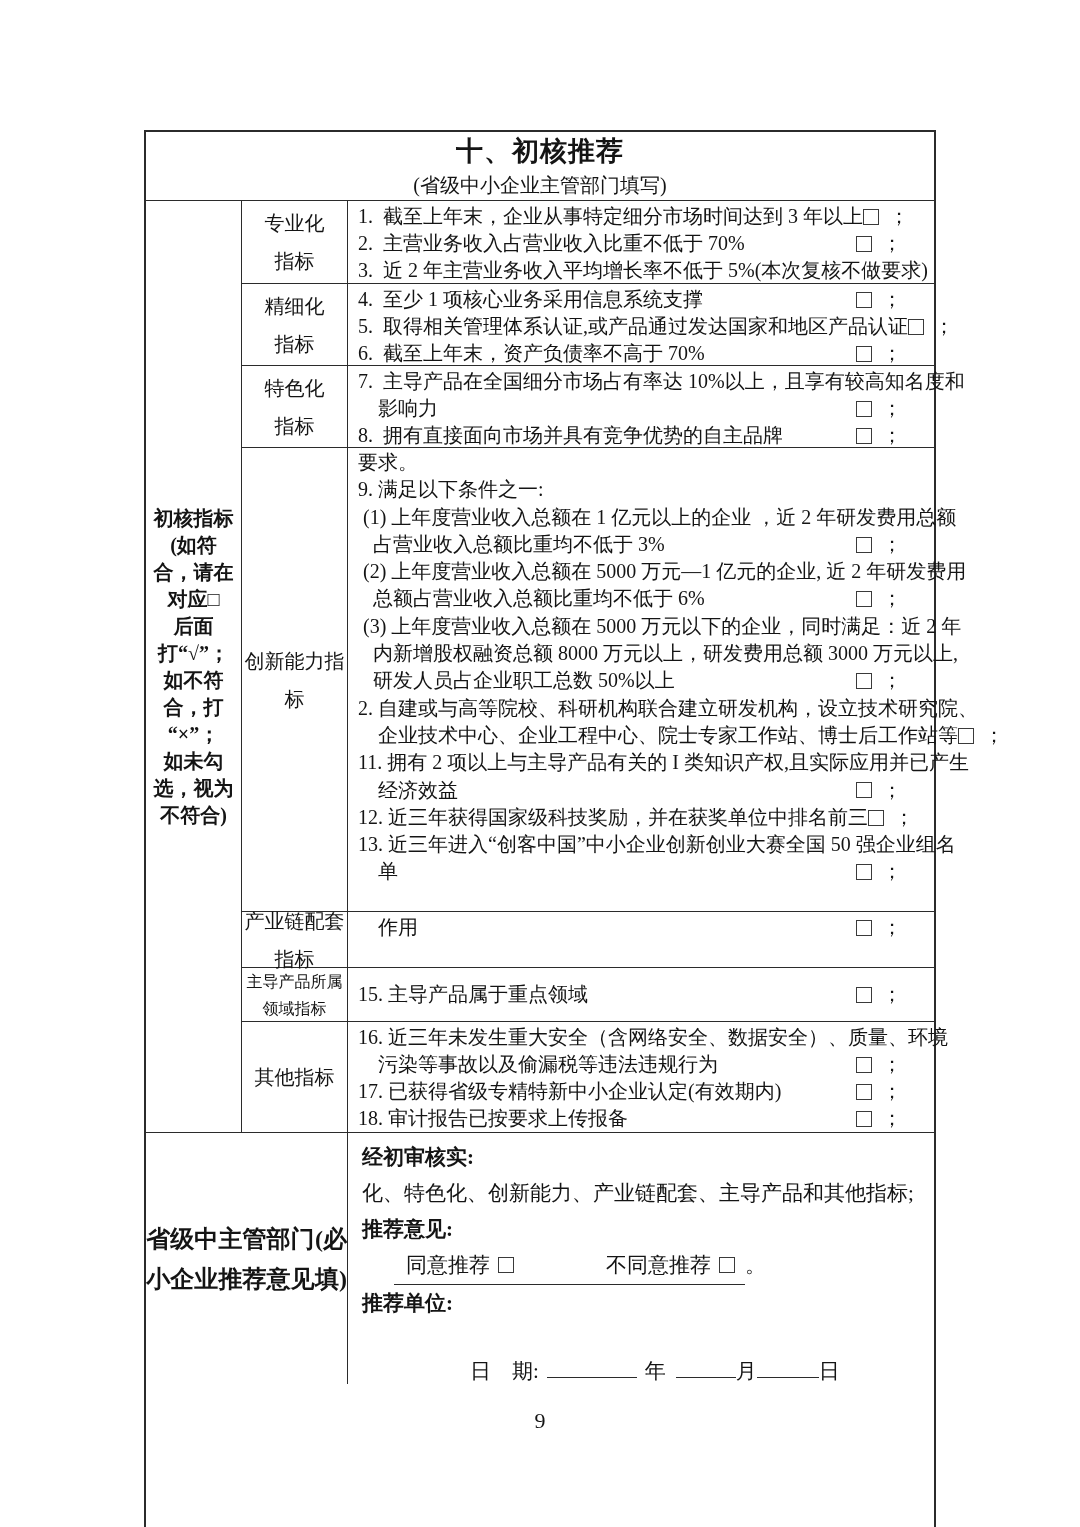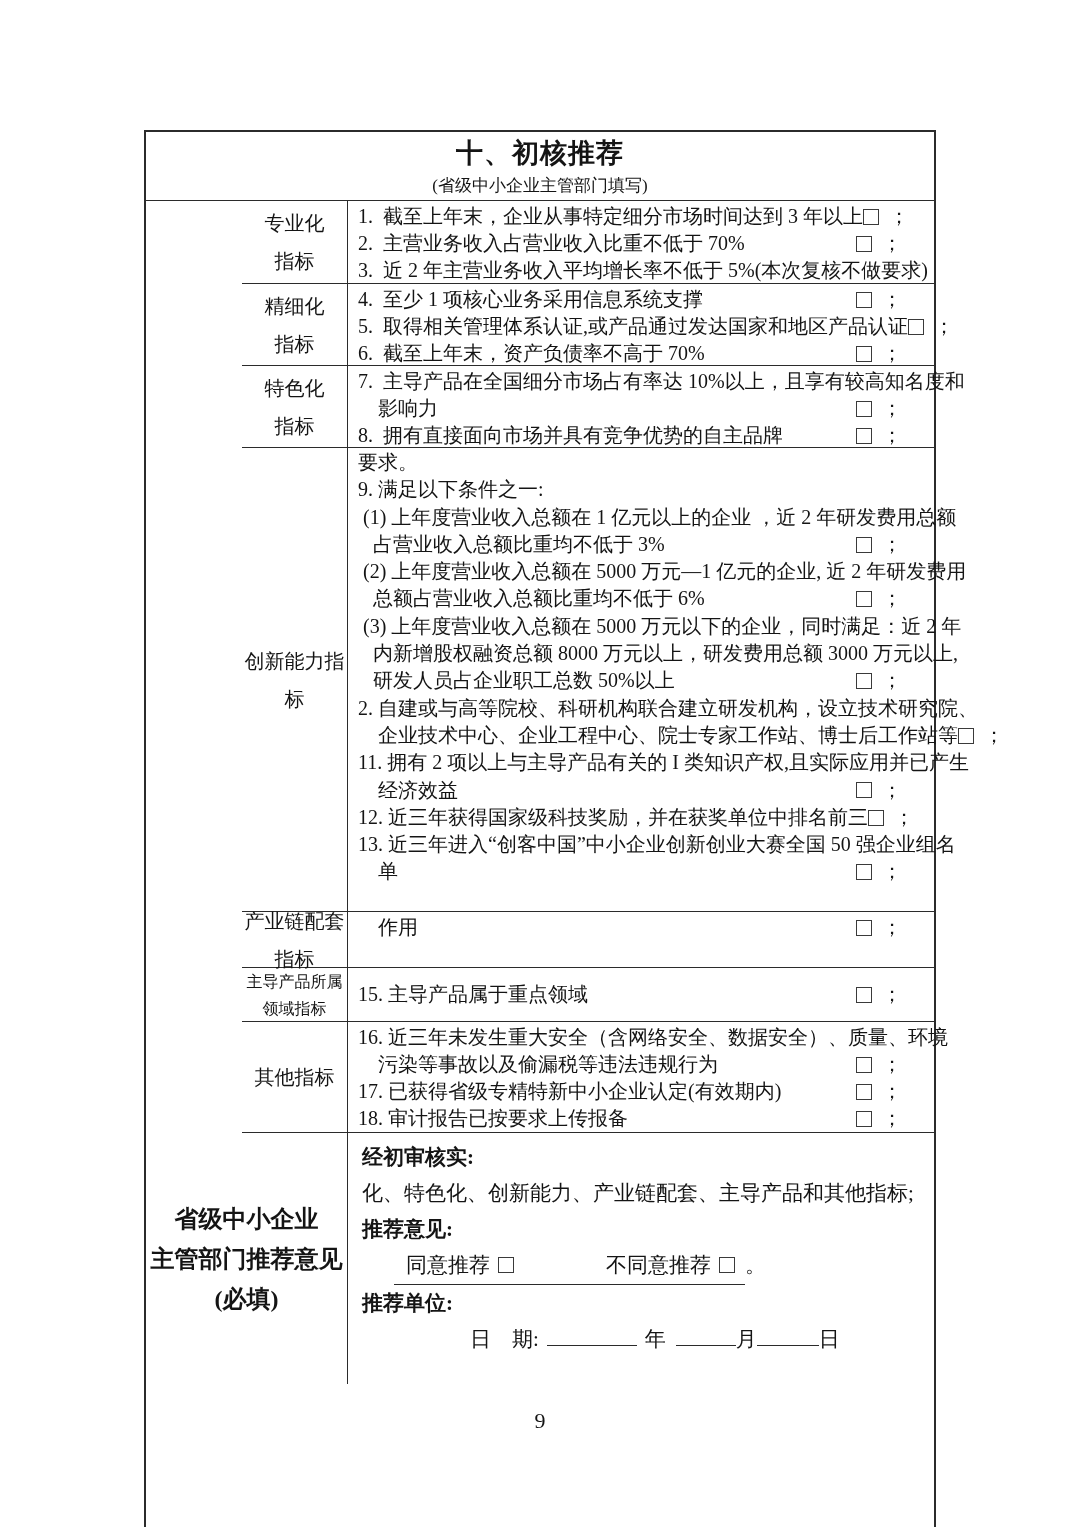--- a/index.html
+++ b/index.html
@@ -22,7 +22,7 @@
   
   .c-title { display:flex; flex-direction:column; align-items:center; justify-content:center; gap:1px; }
   .title { font-weight:bold; font-size:27px; letter-spacing:1px; }
-  .subtitle { font-size:17px; margin-top:2px; }
+  .subtitle { font-size:20px; margin-top:2px; }
 
   
   .c-note { display:flex; align-items:center; justify-content:center; text-align:center;

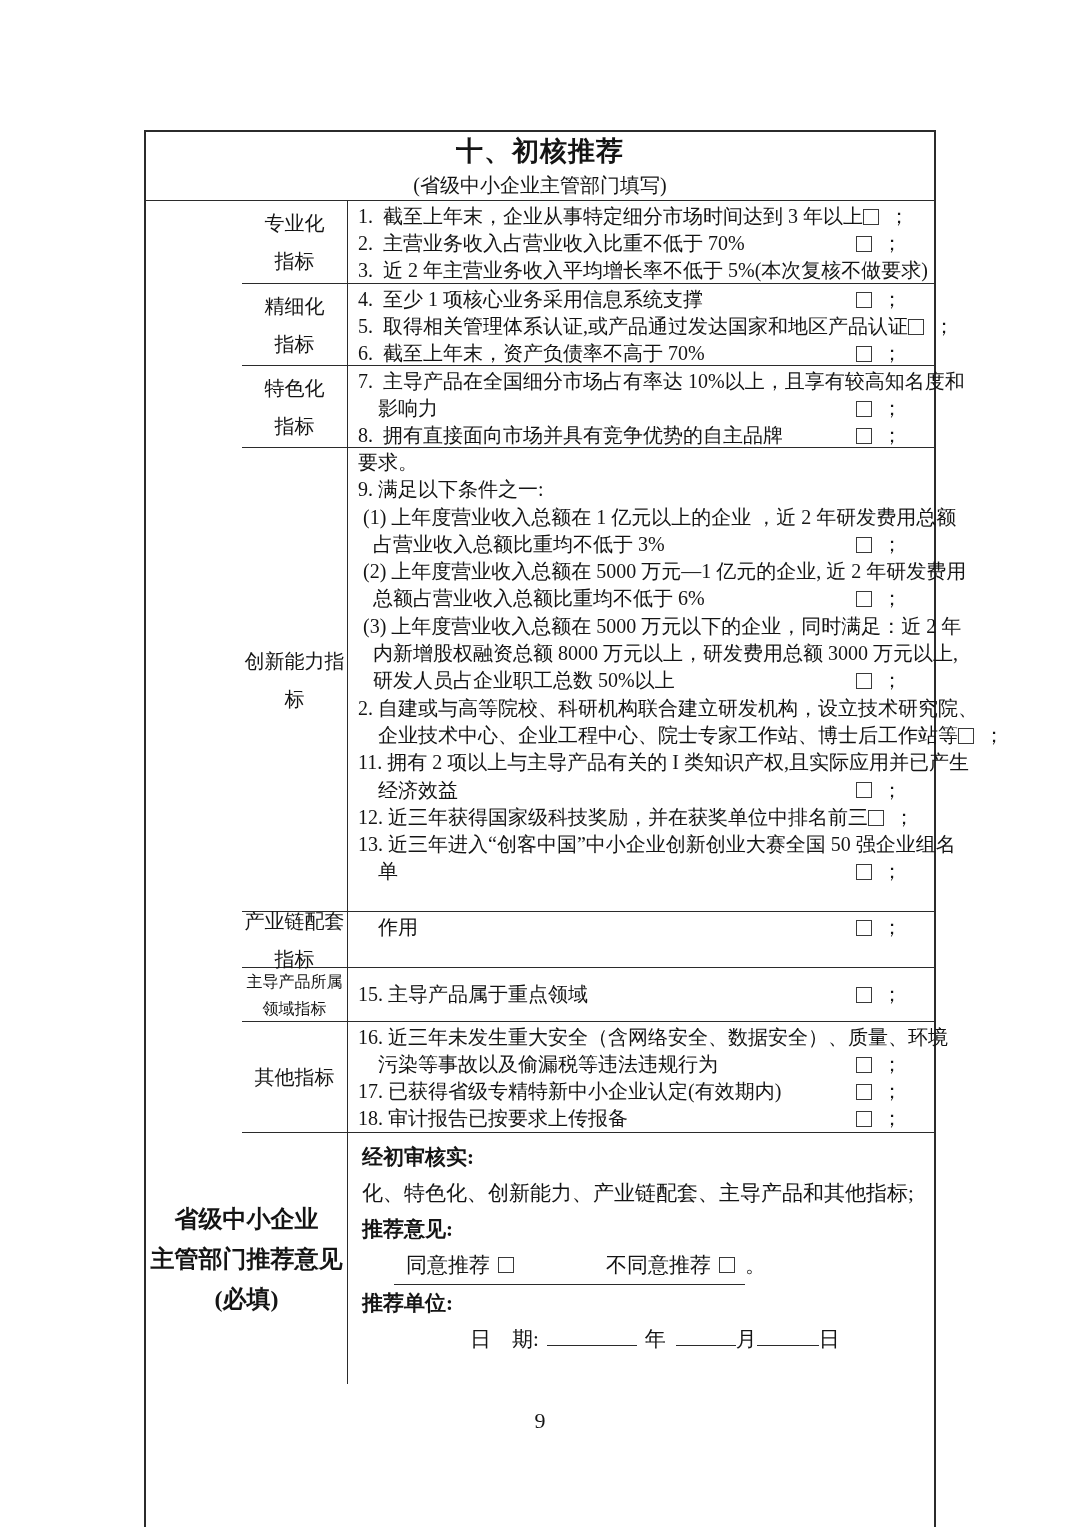--- a/index.html
+++ b/index.html
@@ -75,6 +75,22 @@
       <div class="subtitle">(省级中小企业主管部门填写)</div>
     </div>
 
+    <div class="cell br bb c-note" style="grid-area:2/1/9/2">
+      <div>
+        <div>初核指标</div>
+        <div>(如符</div>
+        <div>合，请在</div>
+        <div>对应□</div>
+        <div>后面</div>
+        <div>打“√”；</div>
+        <div>如不符</div>
+        <div>合，打</div>
+        <div>“×”；</div>
+        <div>如未勾</div>
+        <div>选，视为</div>
+        <div>不符合)</div>
+      </div>
+    </div>
 
     <div class="cell br bb c-label" style="grid-area:2/2/3/3">
       <div>专业化</div>

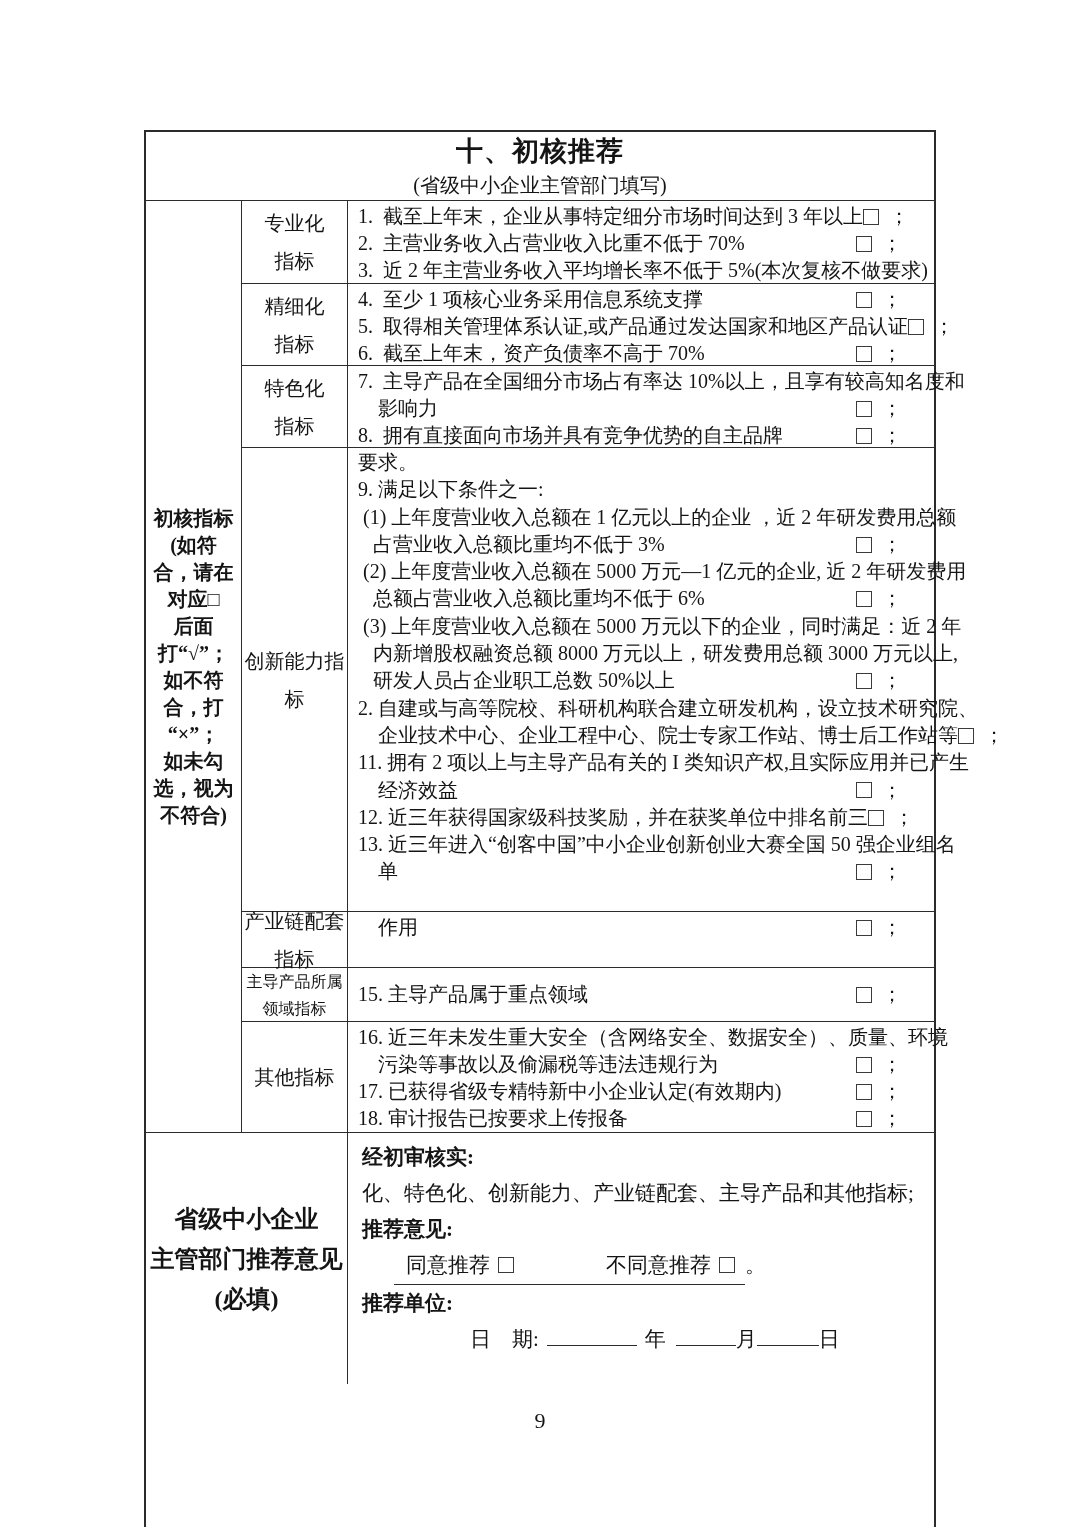--- a/index.html
+++ b/index.html
@@ -45,7 +45,7 @@
         display:inline-block; background:#fff; flex:none; }
 
   
-  .c-flabel { display:flex; flex-direction:column; align-items:center; justify-content:center;
+  .c-flabel { display:flex; flex-direction:row; align-items:center; justify-content:center;
               text-align:center; font-weight:bold; font-size:24px; line-height:40px; }
   .c-fc { padding:6px 0 0 14px; font-size:21px; line-height:36px; }
   .fh { font-weight:bold; }

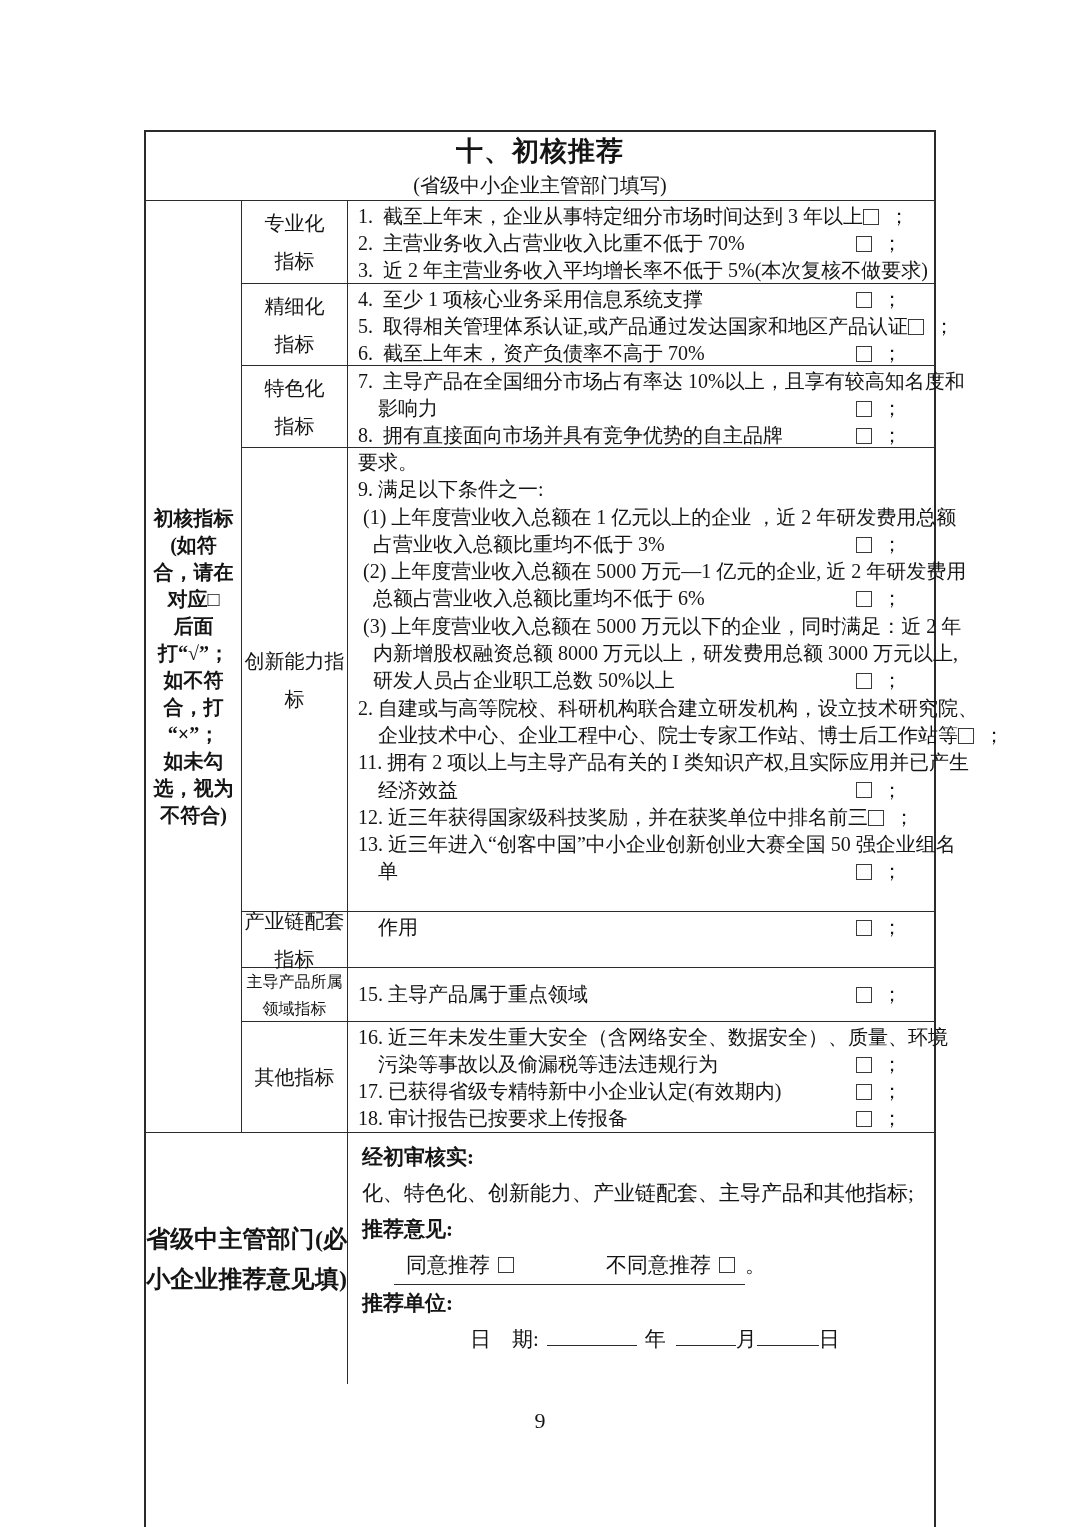--- a/index.html
+++ b/index.html
@@ -52,7 +52,7 @@
   .fl { white-space:nowrap; }
   .ind1 { padding-left:34px; }
   .ind2 { padding-left:32px; }
-  .ind3 { padding-left:108px; }
+  .ind3 { padding-left:108px;margin-top:32px; }
   .ul { display:inline-flex; align-items:center; border-bottom:1.6px solid #2b2b2b; padding:0 10px 1px 12px; }
   .ul .cb { margin-left:8px; }
   .gap46 { display:inline-block; width:46px; }

